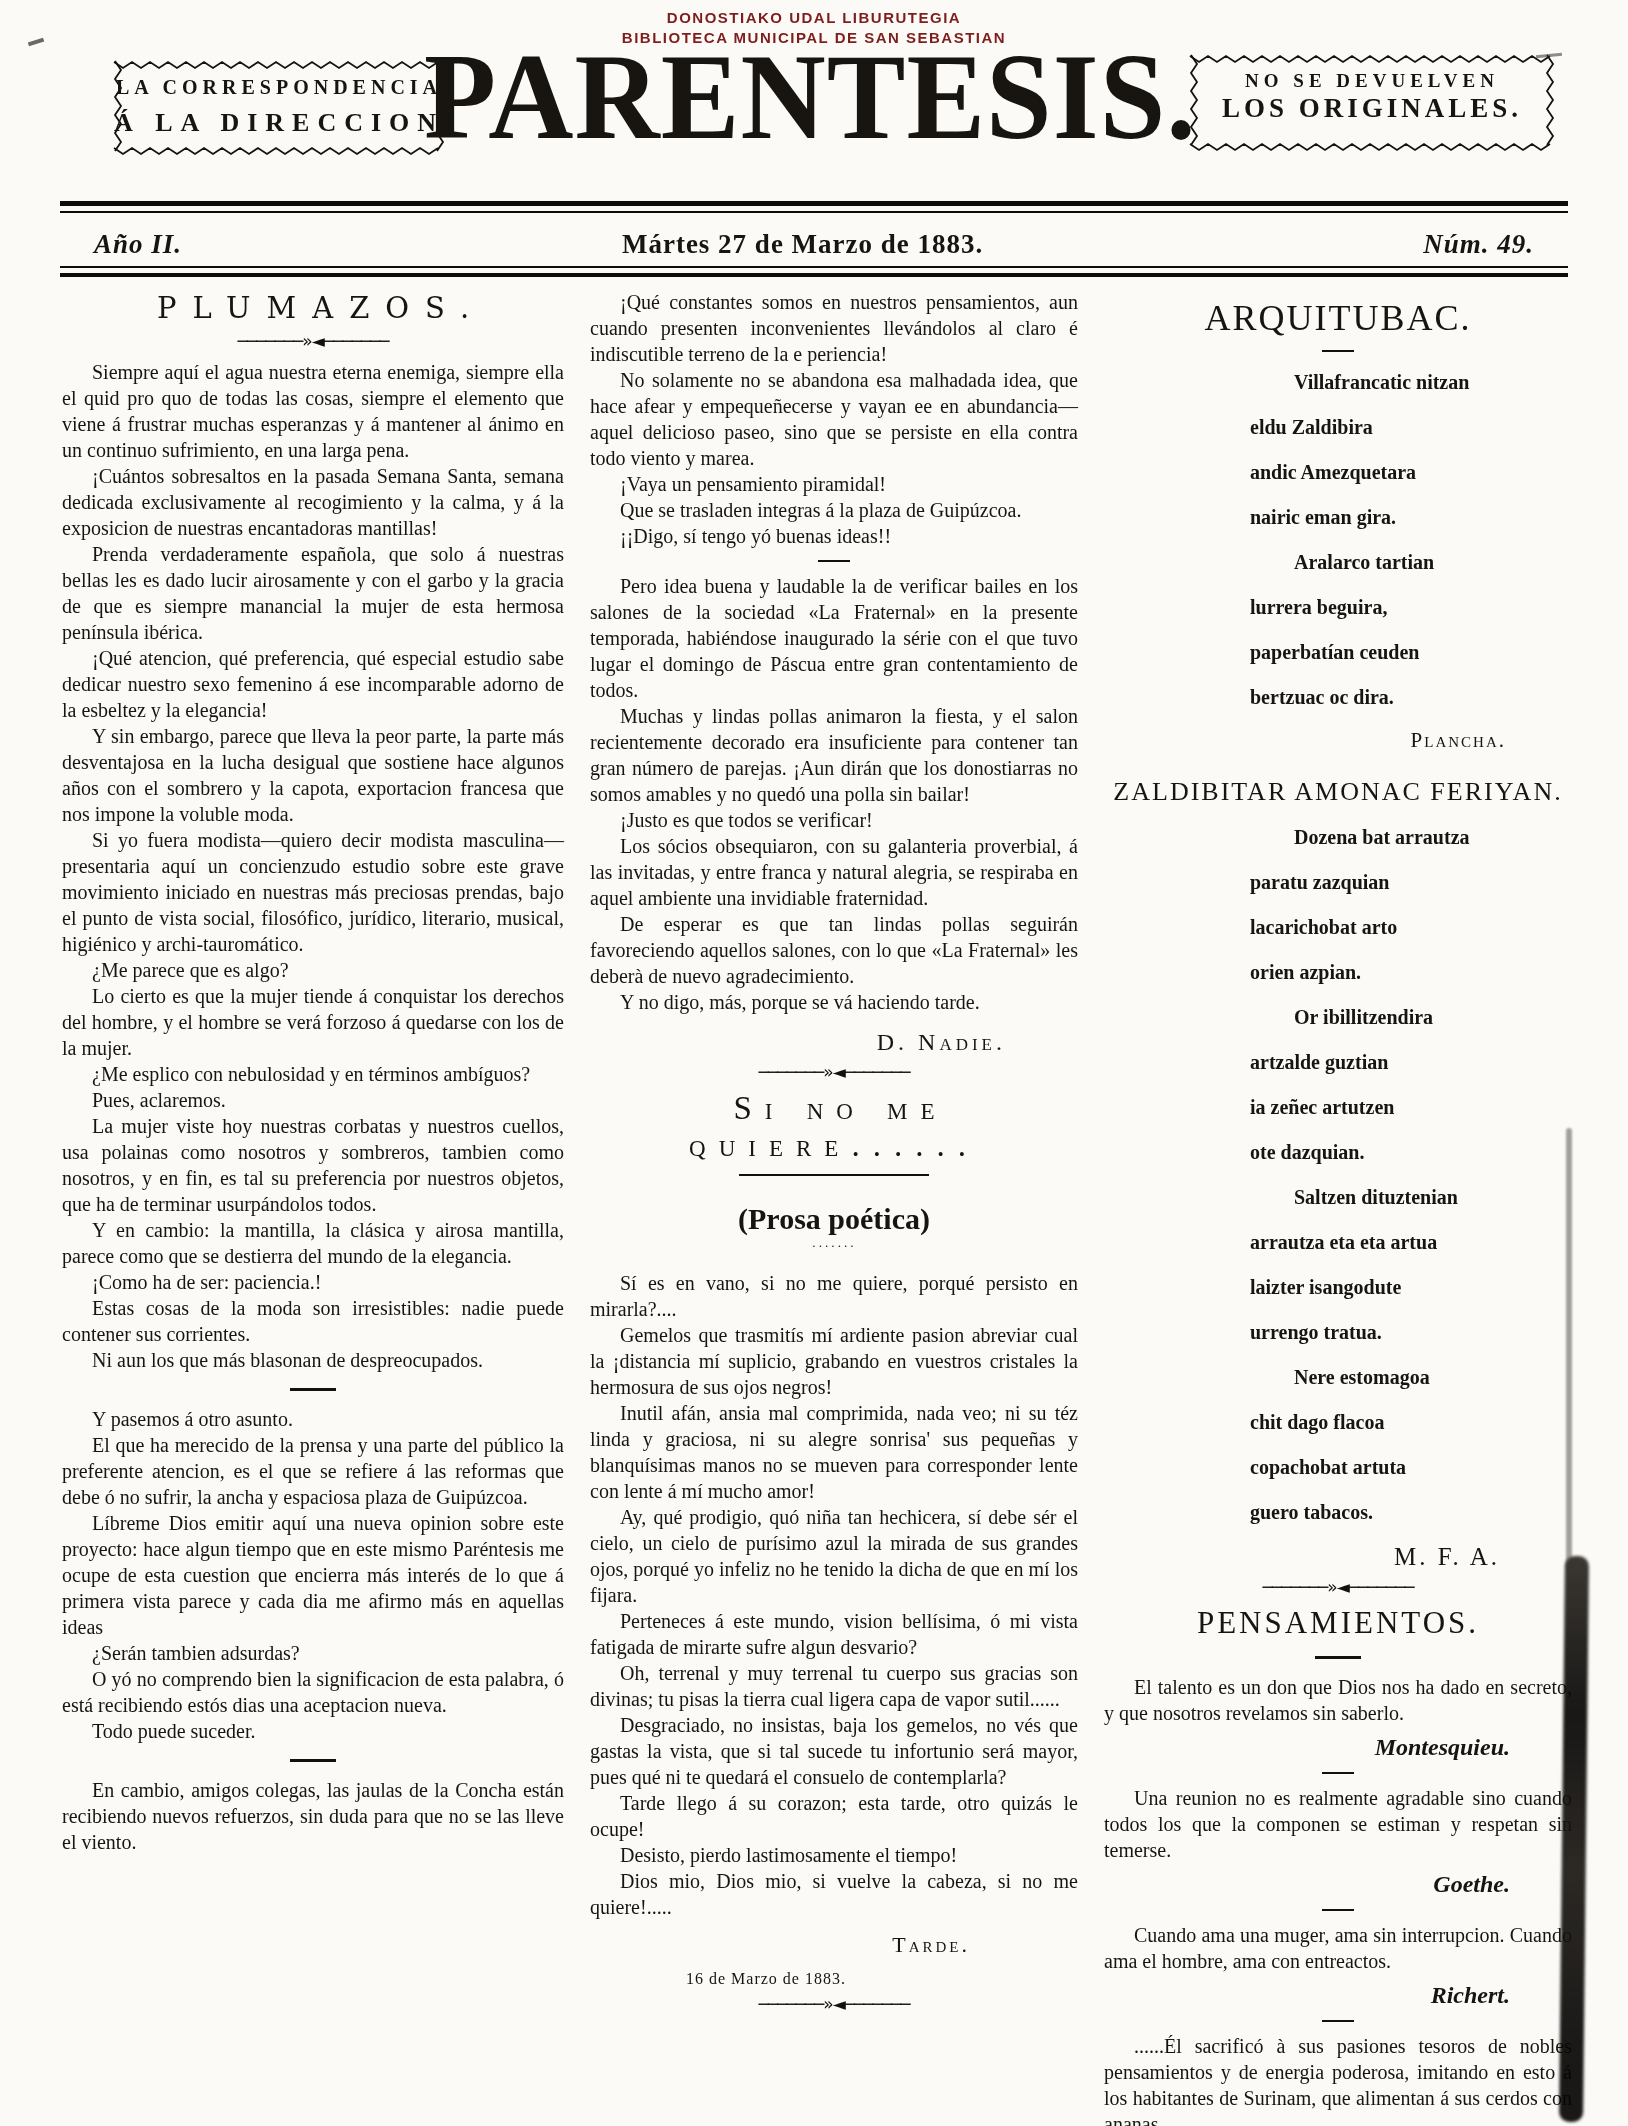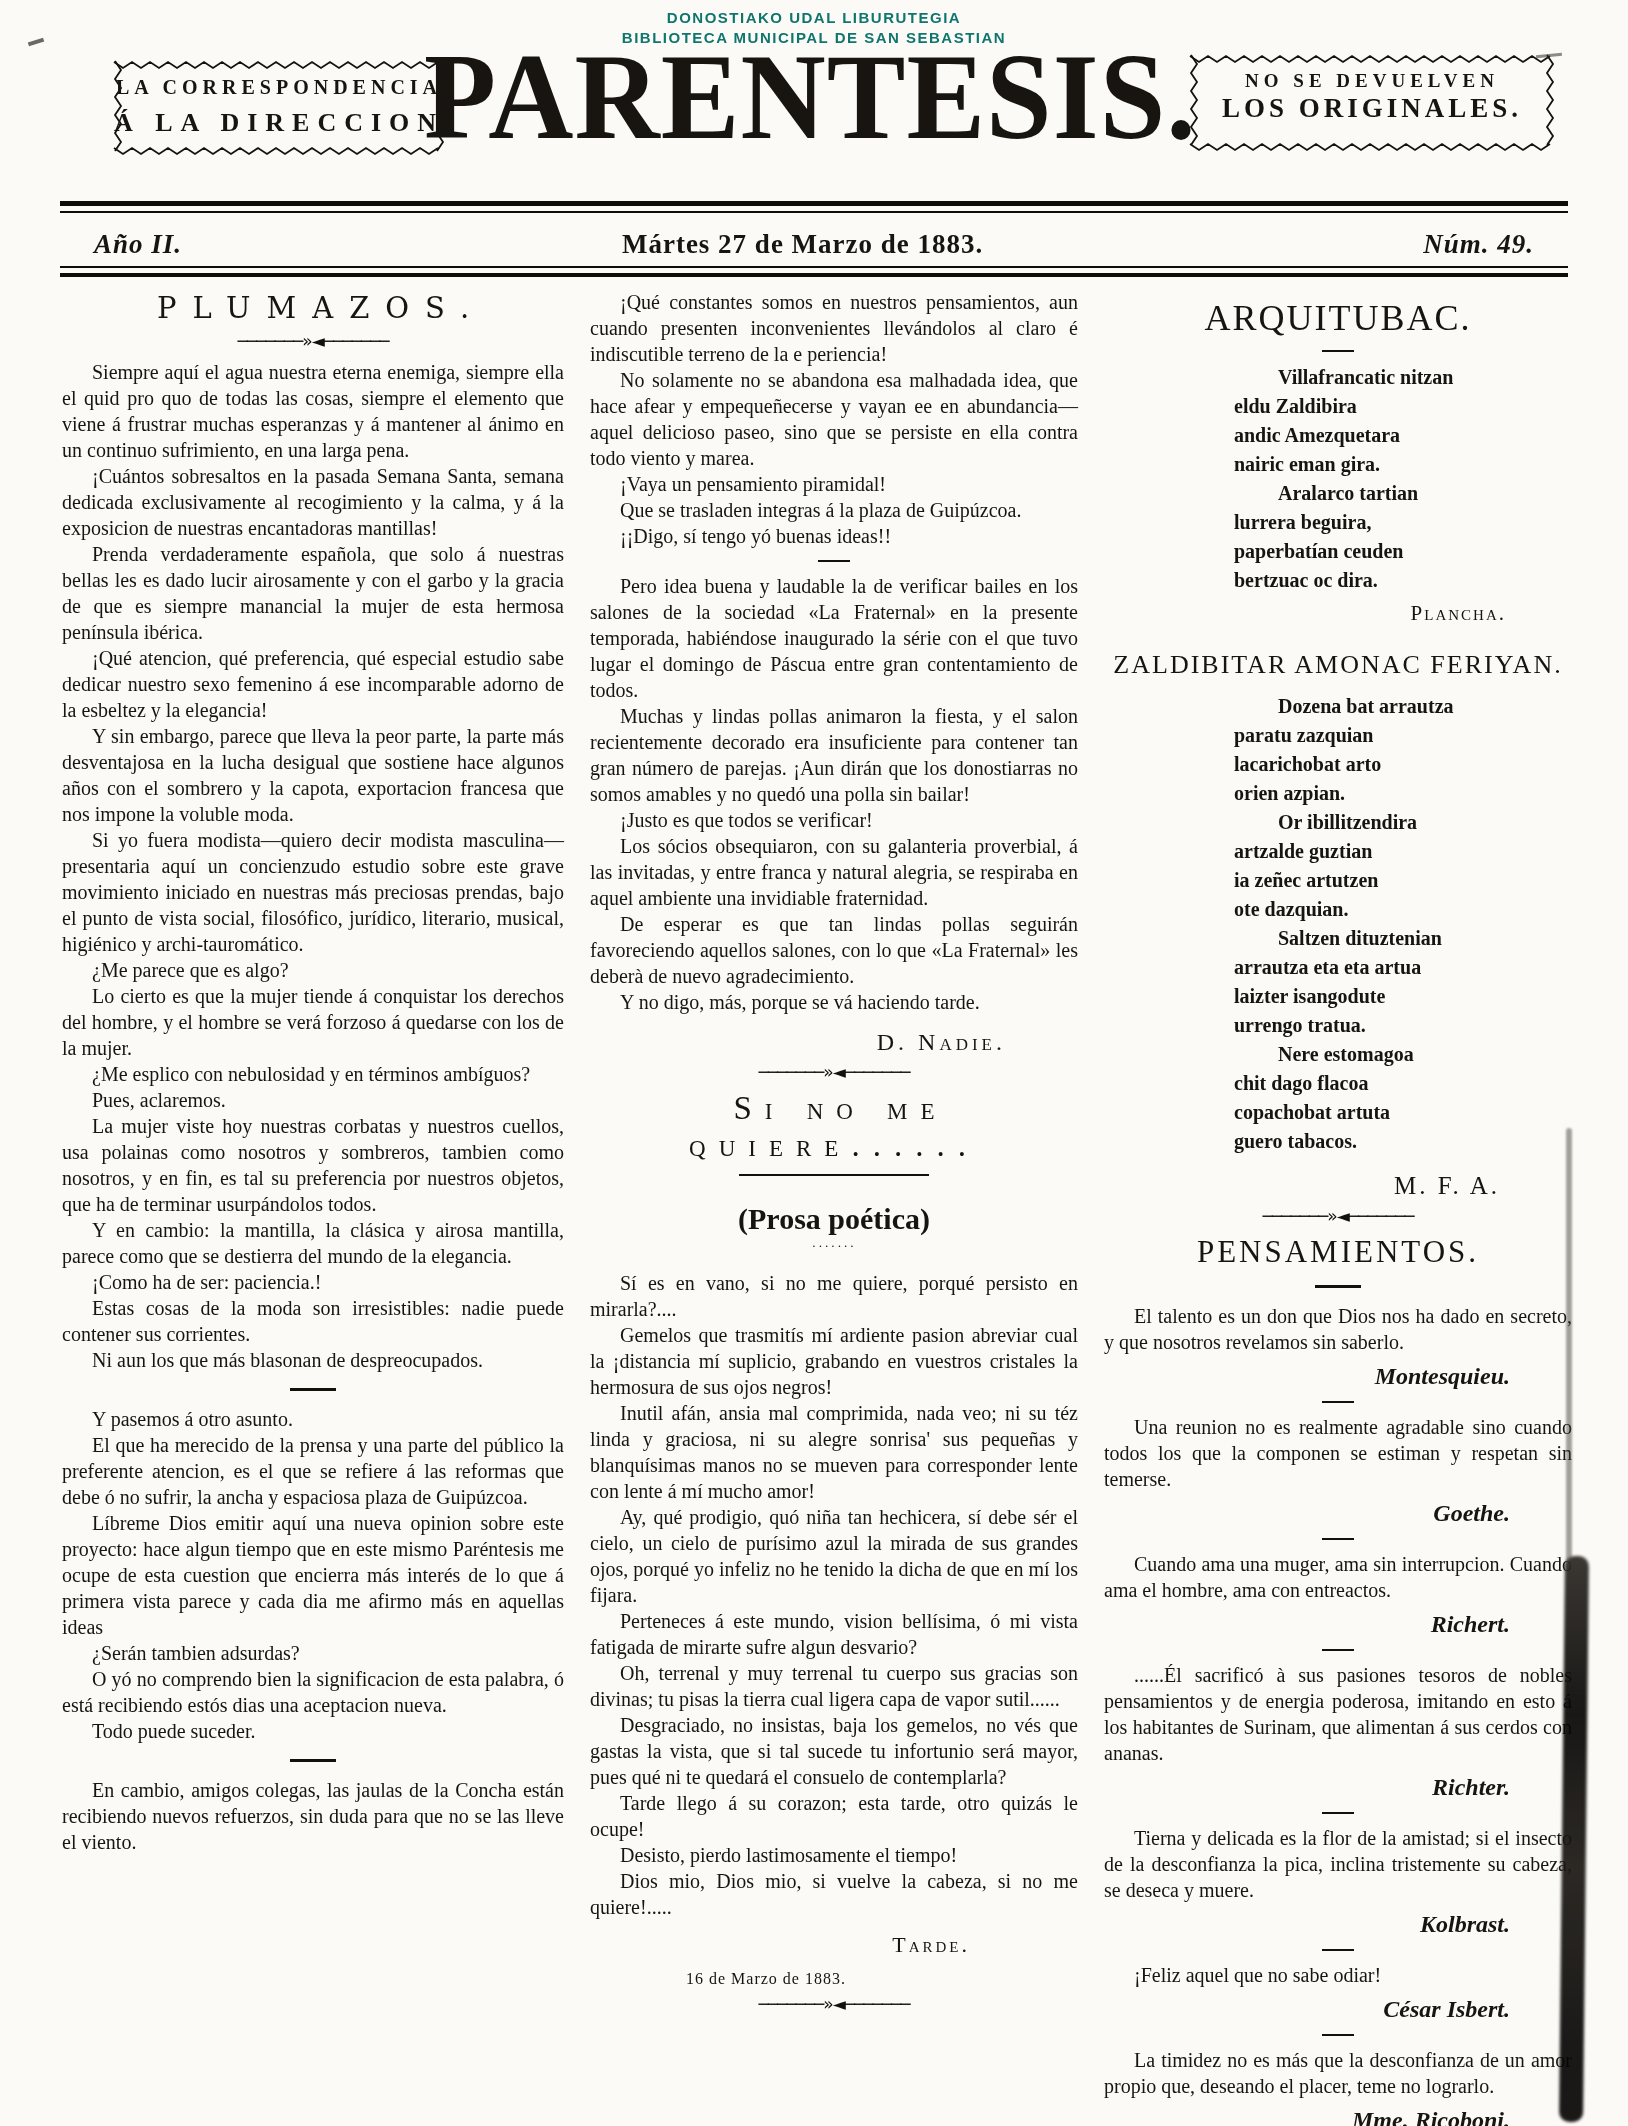--- a/index.html
+++ b/index.html
@@ -8,7 +8,7 @@
 
   
   .stamp{text-align:center;padding-top:8px;font-family:"Liberation Sans",sans-serif;
-         font-size:15px;font-weight:bold;letter-spacing:1.5px;line-height:1.3;color:#0f766e;}
+         font-size:15px;font-weight:bold;letter-spacing:1.5px;line-height:1.3;color:#7f1d1d;}
   .masthead{position:relative;height:126px;margin-top:2px;}
   .mast-box{position:absolute;text-align:center;}
   .mast-box .inner{position:relative;z-index:1;padding-top:17px;}

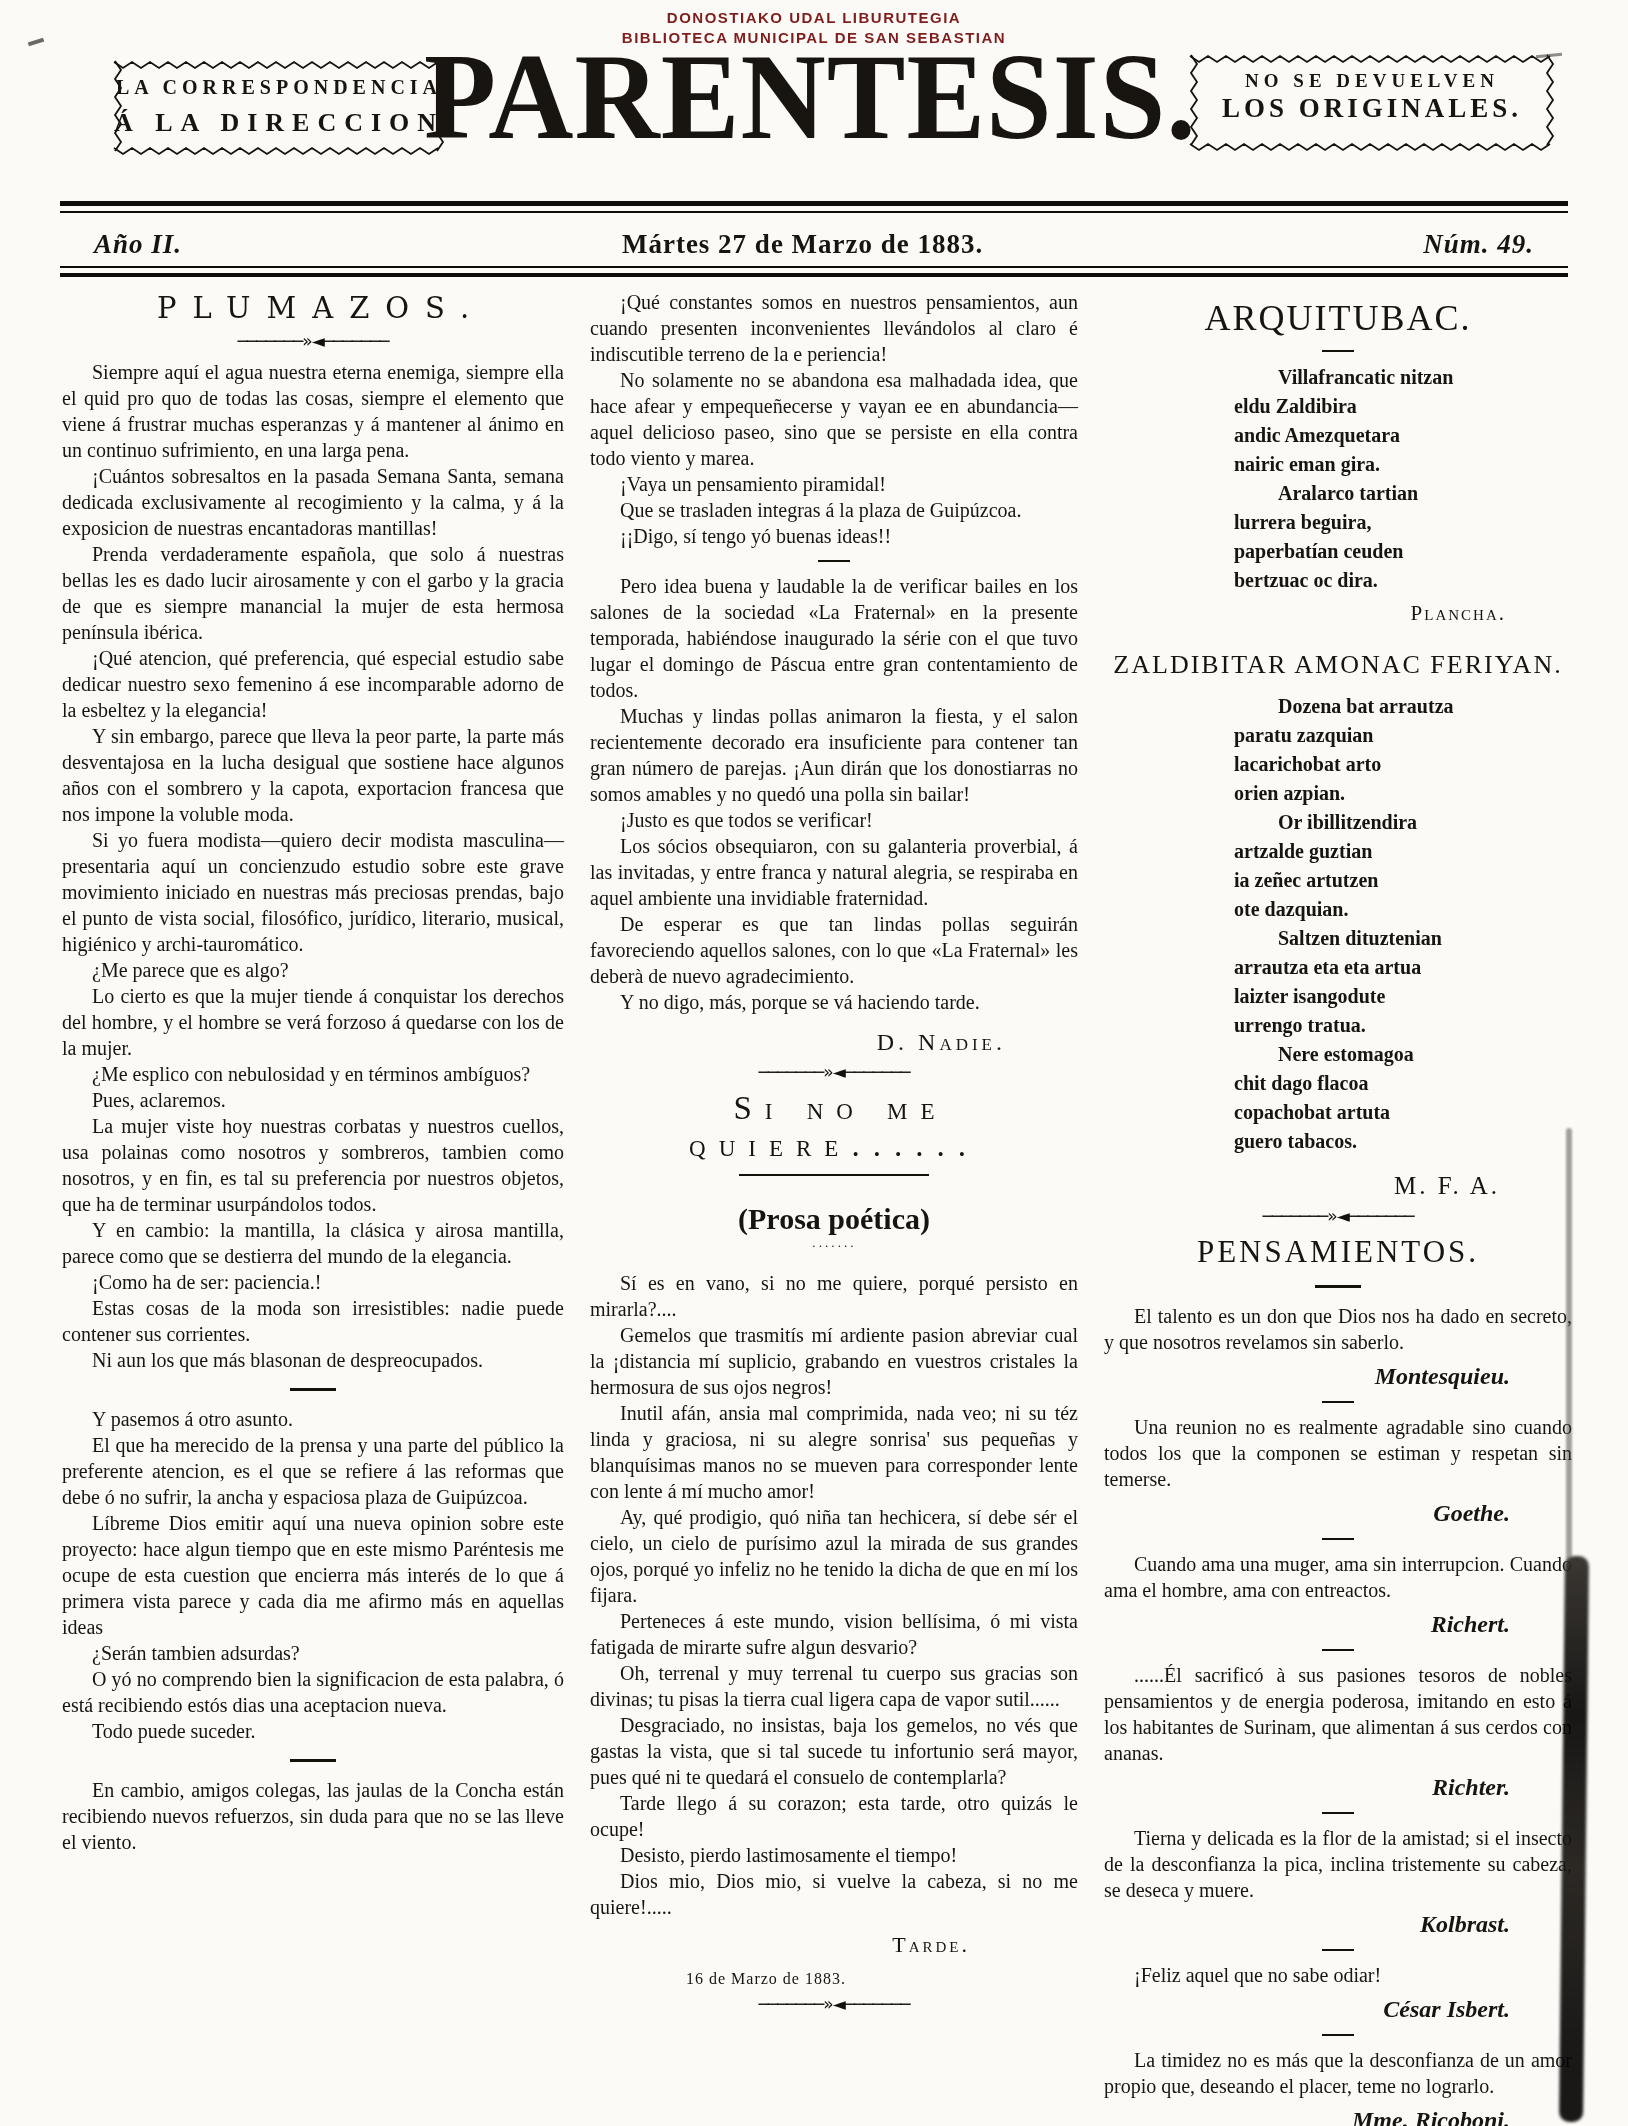--- a/index.html
+++ b/index.html
@@ -60,7 +60,7 @@
   .zaldibitar{text-align:center;font-size:26px;letter-spacing:2px;font-weight:normal;margin:24px 0 12px;}
   .pensamientos{text-align:center;font-size:31px;letter-spacing:3px;font-weight:normal;margin:8px 0 0;}
   .stanza{padding-left:130px;margin:0;}
-  .stanza p{margin:0;}
+  .stanza p{margin:16px;}
   .verse-line{font-size:20px;font-weight:bold;line-height:1.45;text-align:left;text-indent:0;}
   .stanza .verse-line:first-child{text-indent:44px;}
   .sig-plain{text-align:right;font-variant:small-caps;font-size:21px;letter-spacing:2px;

